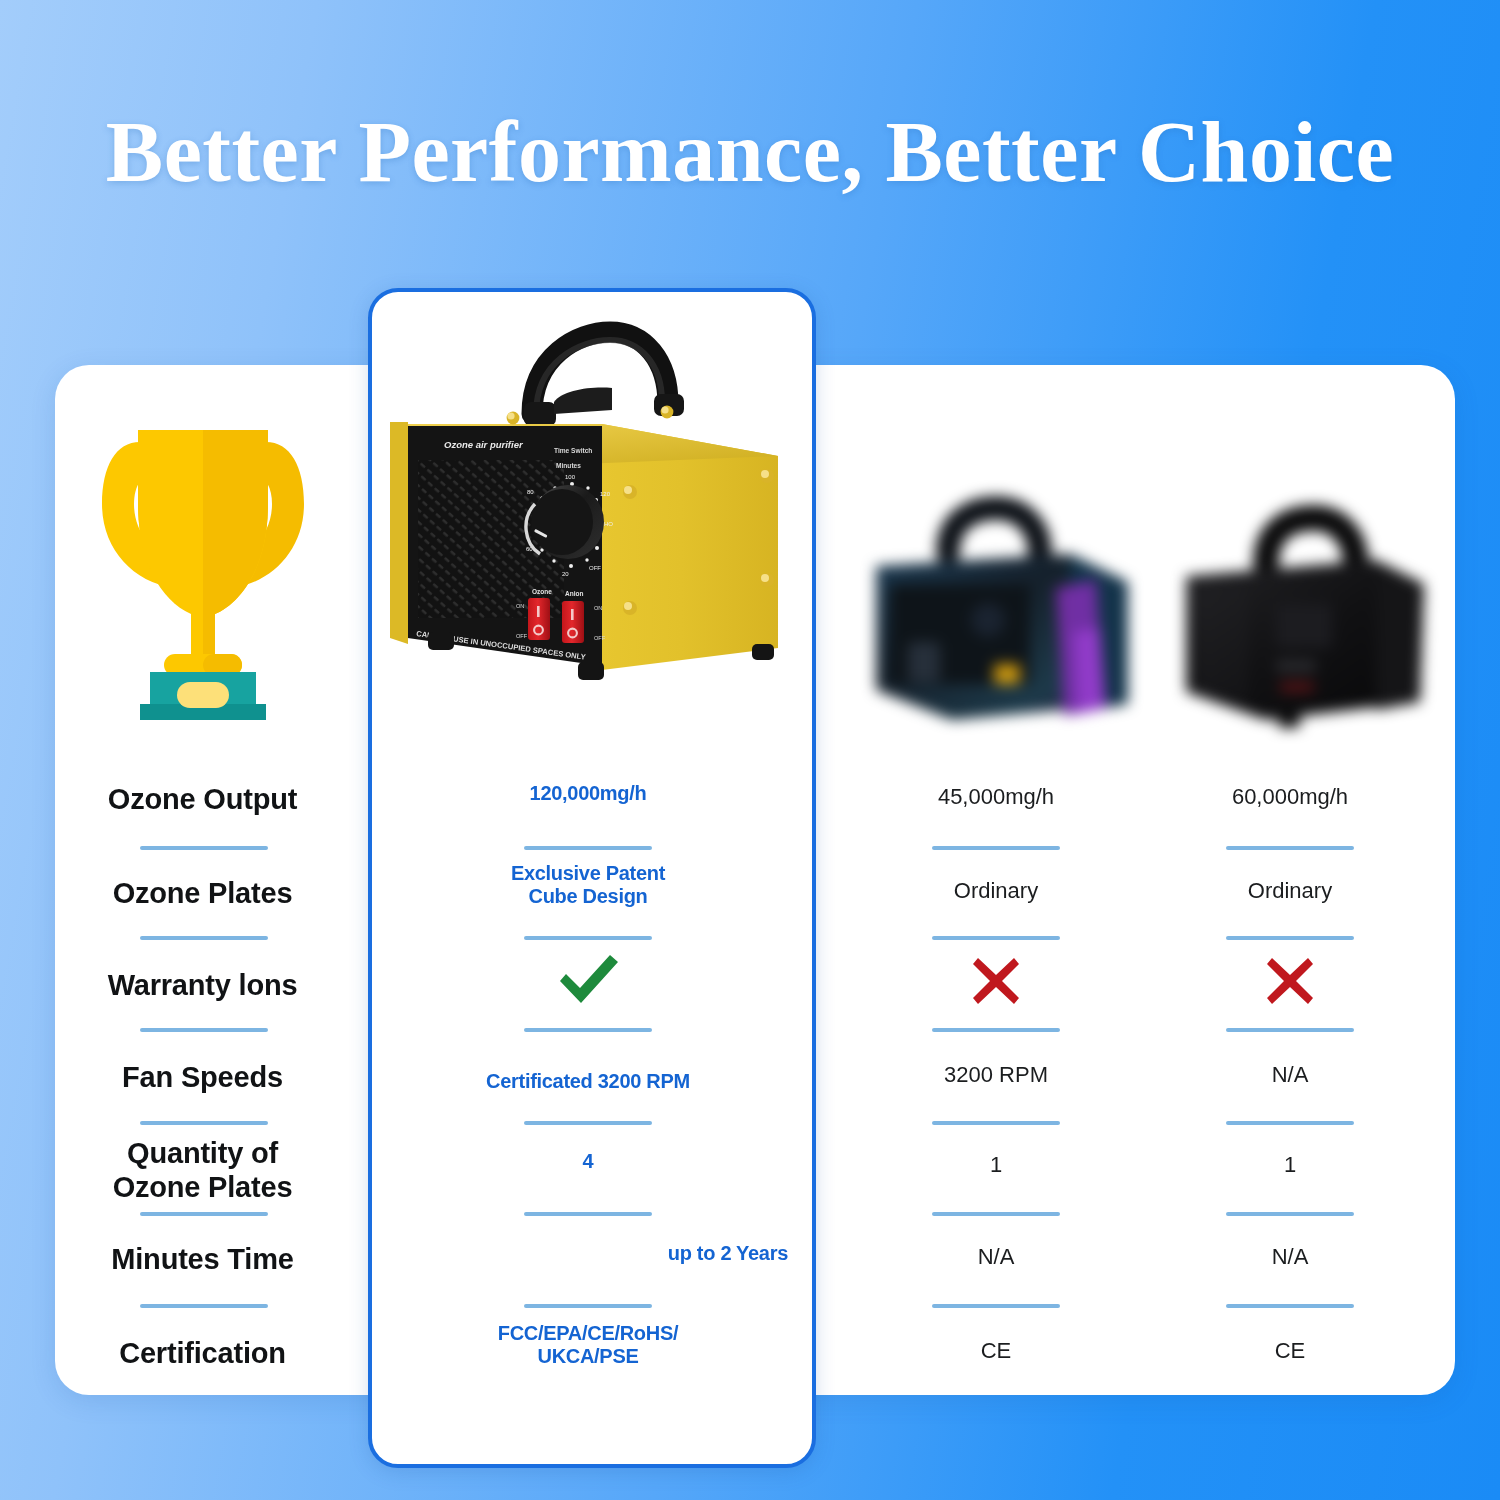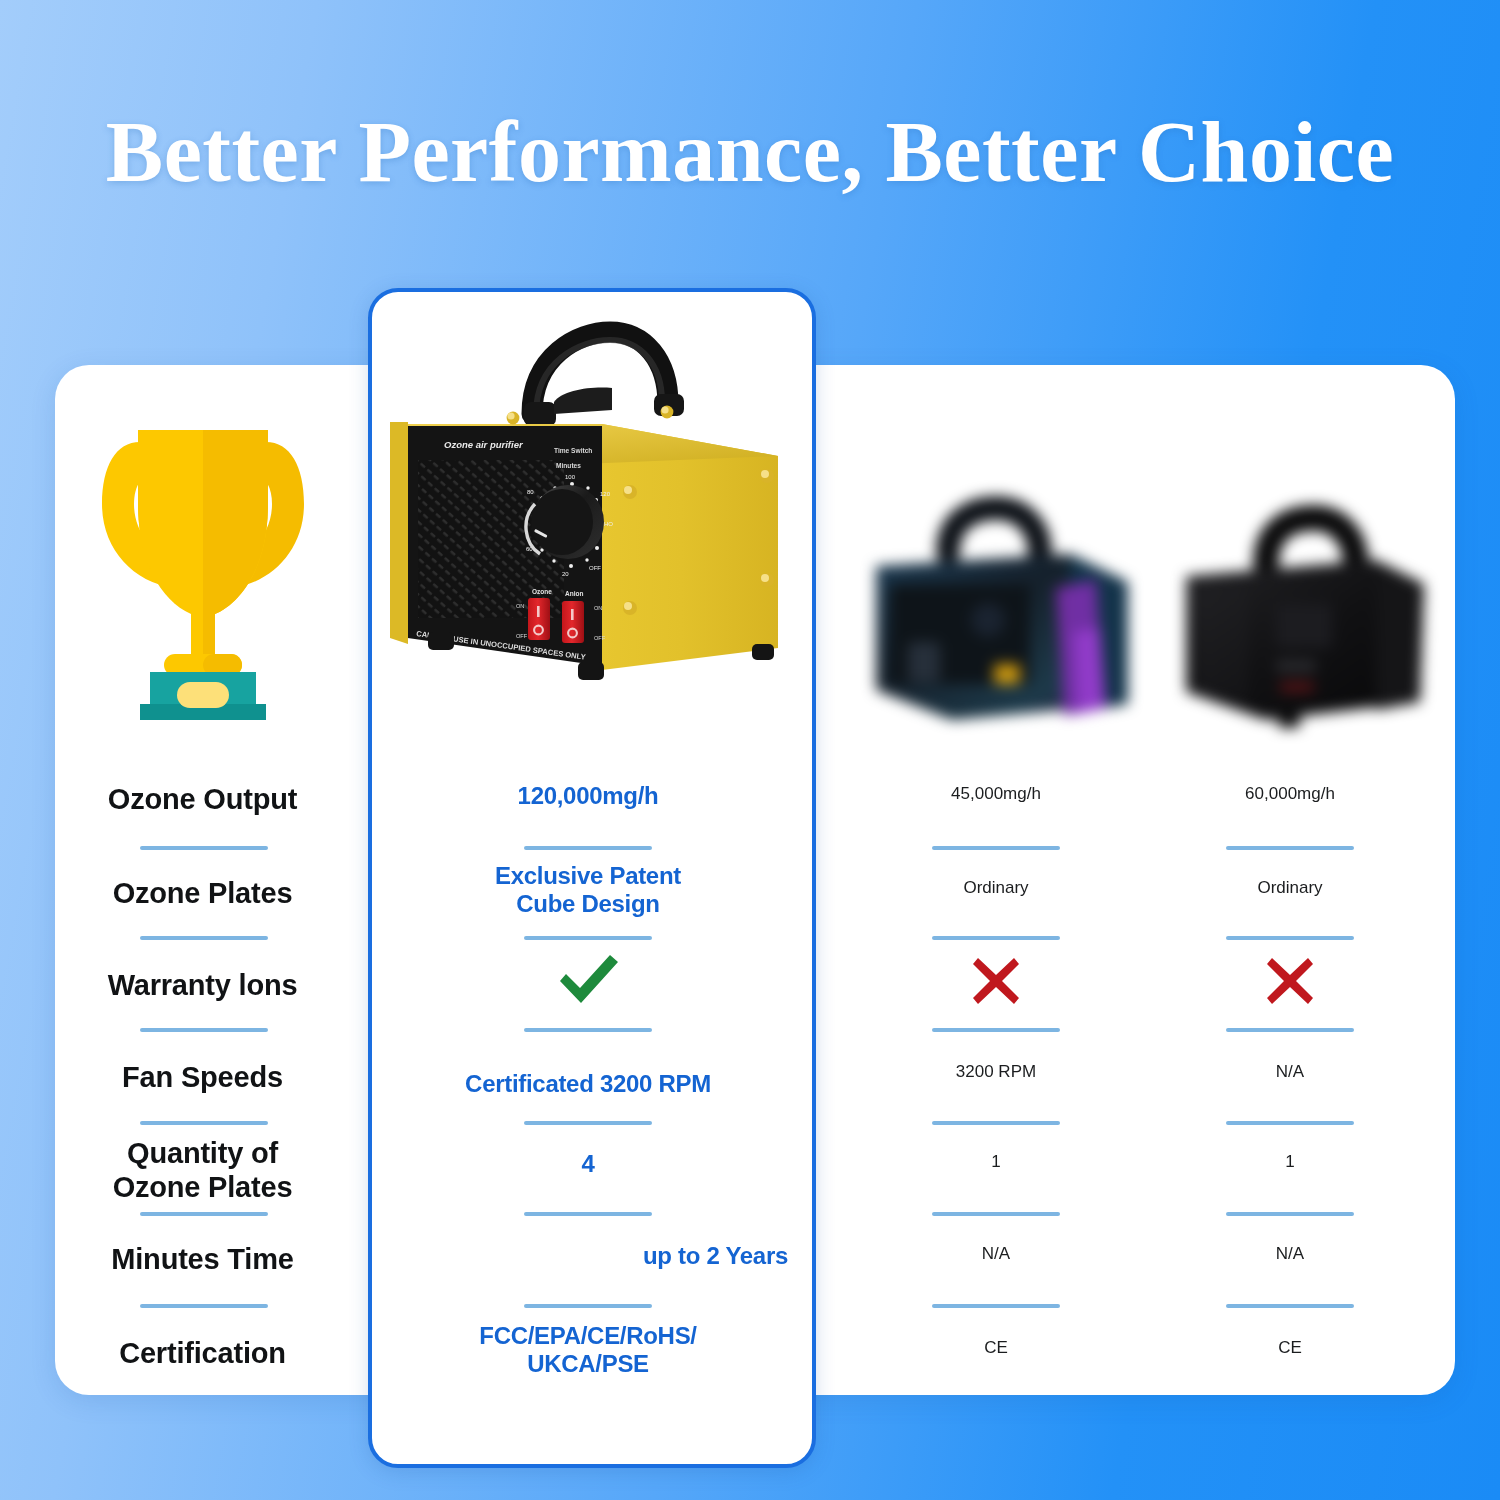--- a/index.html
+++ b/index.html
@@ -56,7 +56,7 @@
     line-height:1.18;letter-spacing:-.2px;
   }
   .val-main{
-    font-size:24px;font-weight:700;color:#1464d2;
+    font-size:20px;font-weight:700;color:#1464d2;
     line-height:1.17;letter-spacing:-.3px;
   }
   .val-o{

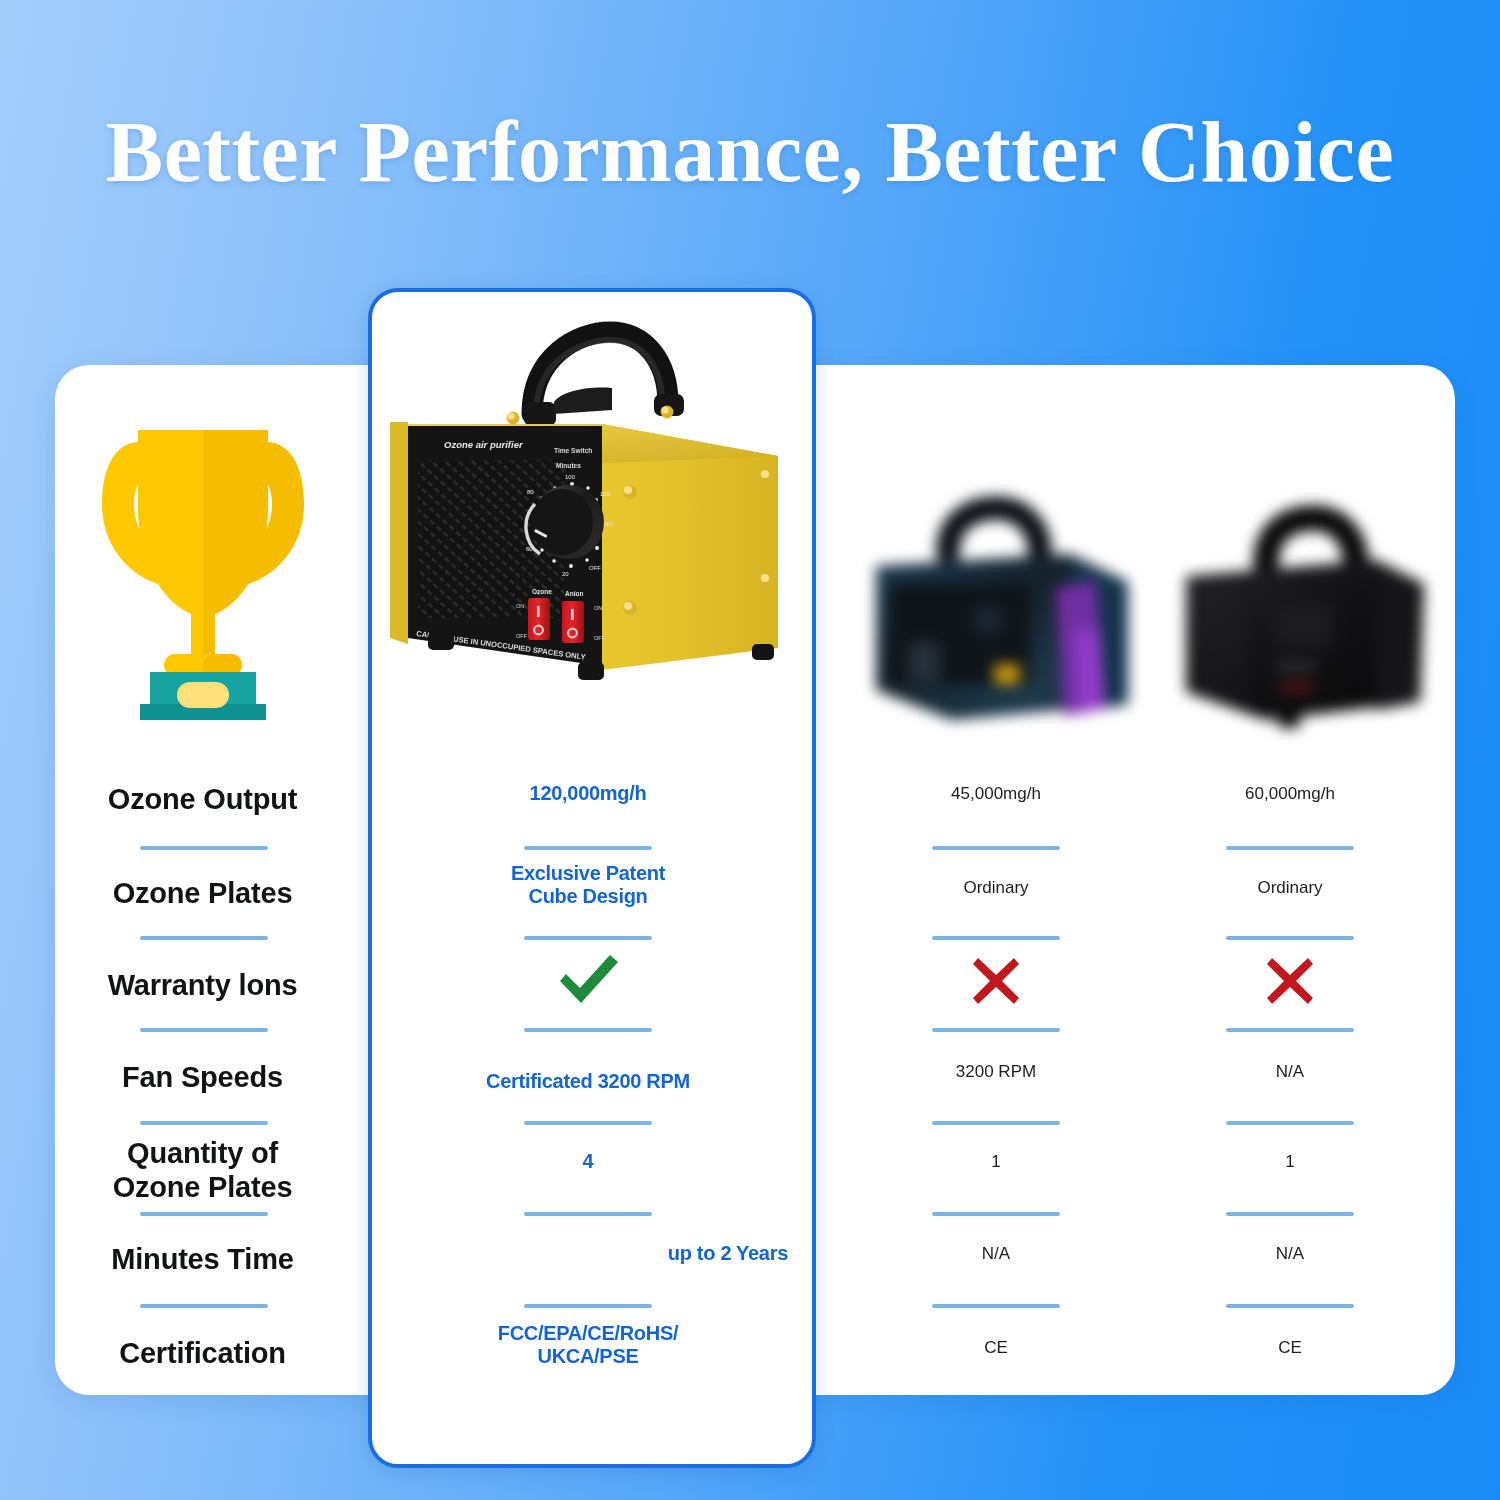--- a/index.html
+++ b/index.html
@@ -60,7 +60,7 @@
     line-height:1.17;letter-spacing:-.3px;
   }
   .val-o{
-    font-size:17px;font-weight:400;color:#1b1d1f;
+    font-size:22px;font-weight:400;color:#1b1d1f;
     line-height:1.2;
   }
   

